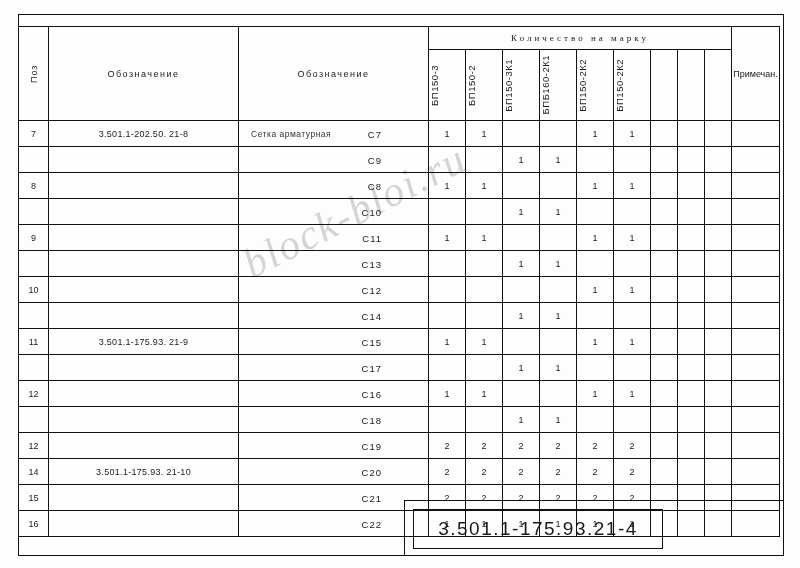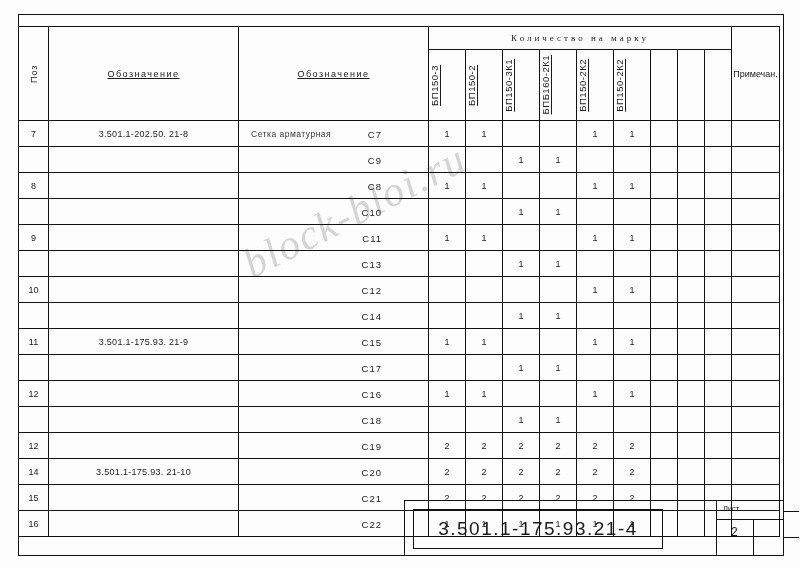--- a/index.html
+++ b/index.html
@@ -31,7 +31,7 @@
   .col-note{width:48px;}
 
   .hdr-title{font-size:11px;letter-spacing:3px;height:22px;font-family:Liberation Serif, serif;}
-  .hdr-cell{font-size:11px;letter-spacing:1.5px;height:70px;text-decoration:underline;}
+  .hdr-cell{font-size:11px;letter-spacing:1.5px;height:70px;}
   .vert{writing-mode:vertical-rl;transform:rotate(180deg);white-space:nowrap;font-size:9.5px;letter-spacing:0.5px;}
   .vert-pos{writing-mode:vertical-rl;transform:rotate(180deg);font-size:10px;letter-spacing:1px;}
   .hdr-note{font-size:7.5px;letter-spacing:0px;}

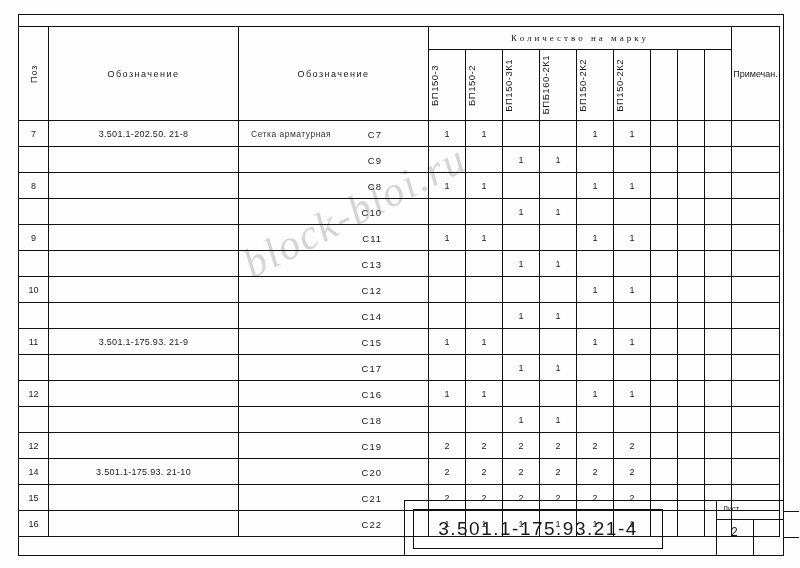--- a/index.html
+++ b/index.html
@@ -410,14 +410,6 @@
     <div class="stamp-main">
       <span>3.501.1-175.93.21-4</span>
     </div>
-    <div class="stamp-right">
-      <div class="divline"></div>
-      <div class="vline"></div>
-      <div class="lbl">Лист</div>
-      <div class="num">2</div>
-      <div class="tick"></div>
-      <div class="tick2"></div>
-    </div>
   </div>
 
 </div>

